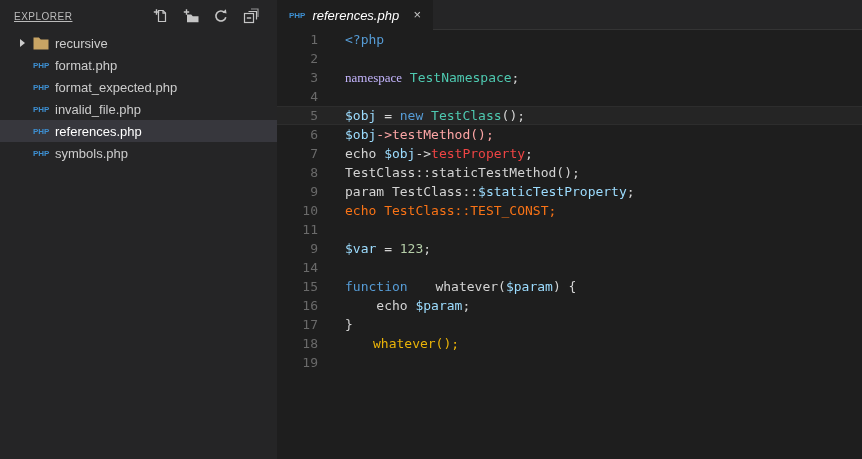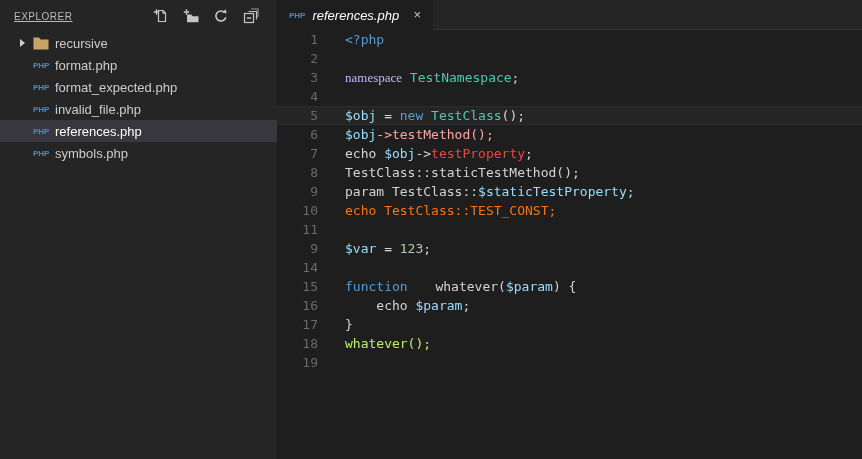--- a/index.html
+++ b/index.html
@@ -150,7 +150,7 @@
         <div class="code-line"><span class="ln">15</span><span class="code"><span style="color: rgb(86, 156, 214);">function</span><span style="color: rgb(212, 212, 212); margin-left: 20px;"> whatever(</span><span style="color: rgb(156, 220, 254);">$param</span><span style="color: rgb(212, 212, 212);">) {</span></span></div>
         <div class="code-line"><span class="ln">16</span><span class="code"><span style="color: rgb(212, 212, 212);">    echo </span><span style="color: rgb(156, 220, 254);">$param</span><span style="color: rgb(212, 212, 212);">;</span></span></div>
         <div class="code-line"><span class="ln">17</span><span class="code"><span style="color: rgb(212, 212, 212);">}</span></span></div>
-        <div class="code-line"><span class="ln">18</span><span class="code"><span style="color: #bef264;">whatever();</span></span></div>
+        <div class="code-line"><span class="ln">18</span><span class="code"><span style="color: #eab308; margin-left: 28px;">whatever();</span></span></div>
         <div class="code-line"><span class="ln">19</span><span class="code"></span></div>
       </div>
   </div>

